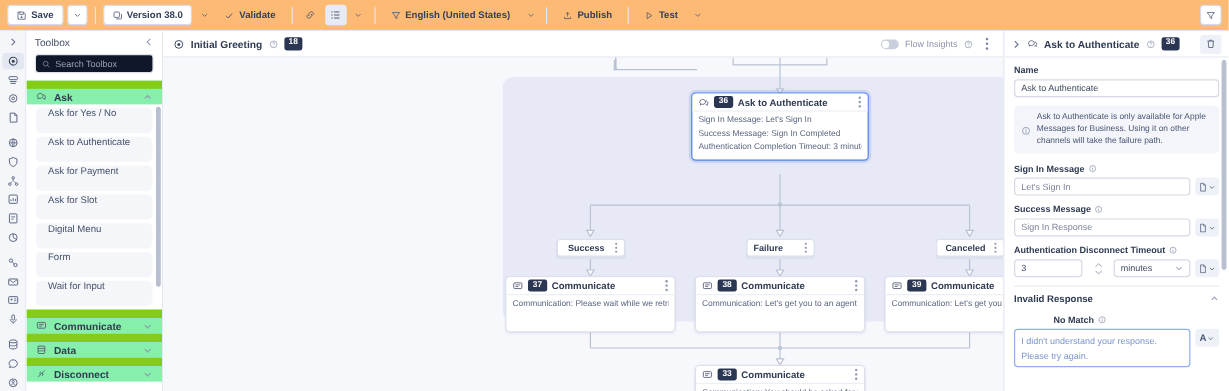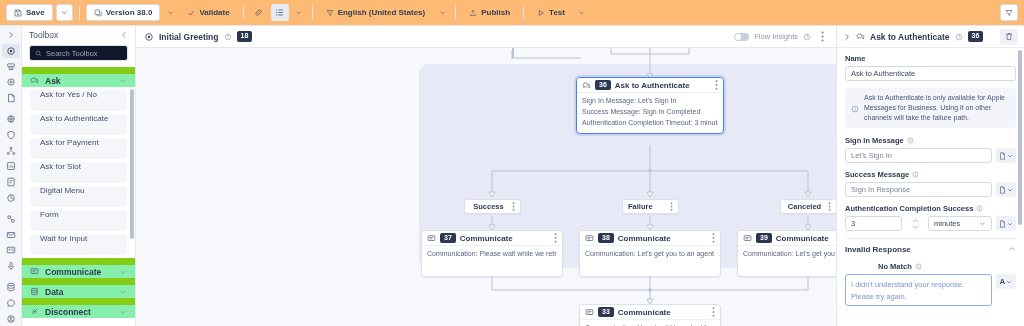--- a/index.html
+++ b/index.html
@@ -963,7 +963,7 @@
         </div>
 
         <div class="fld-label">
-          <span>Authentication Completion Success</span>
+          <span>Authentication Disconnect Timeout</span>
           <span class="icon">
             <svg width="7" height="7" viewBox="0 0 16 16">
                 <circle cx="8" cy="8" r="5.8" fill="none" stroke="#7c88a3" stroke-width="1.2"></circle>

